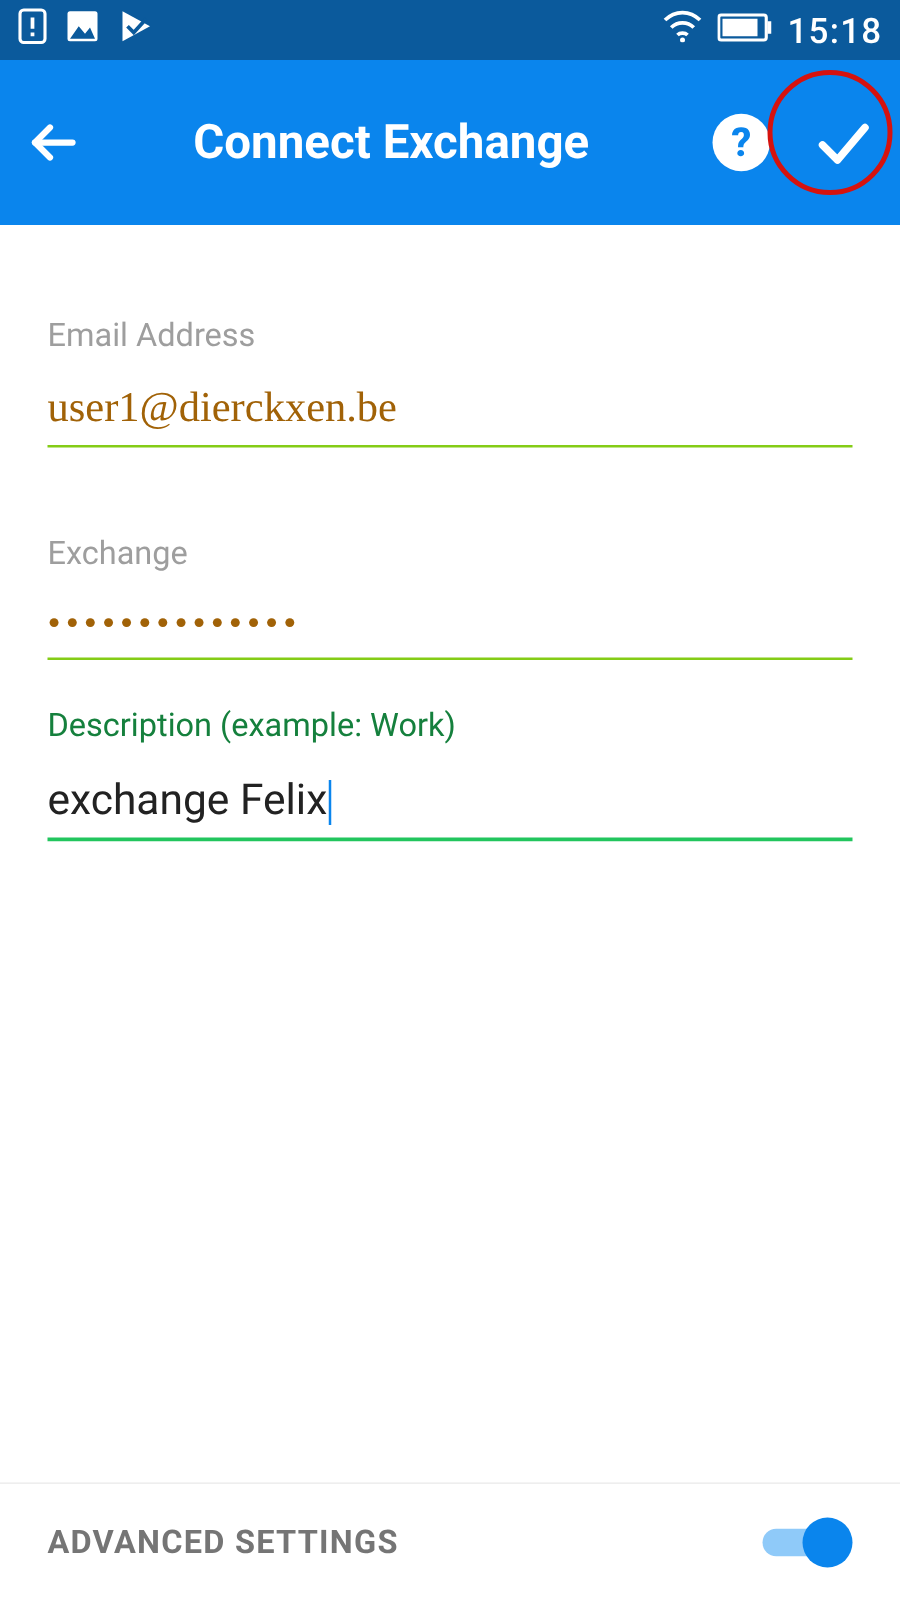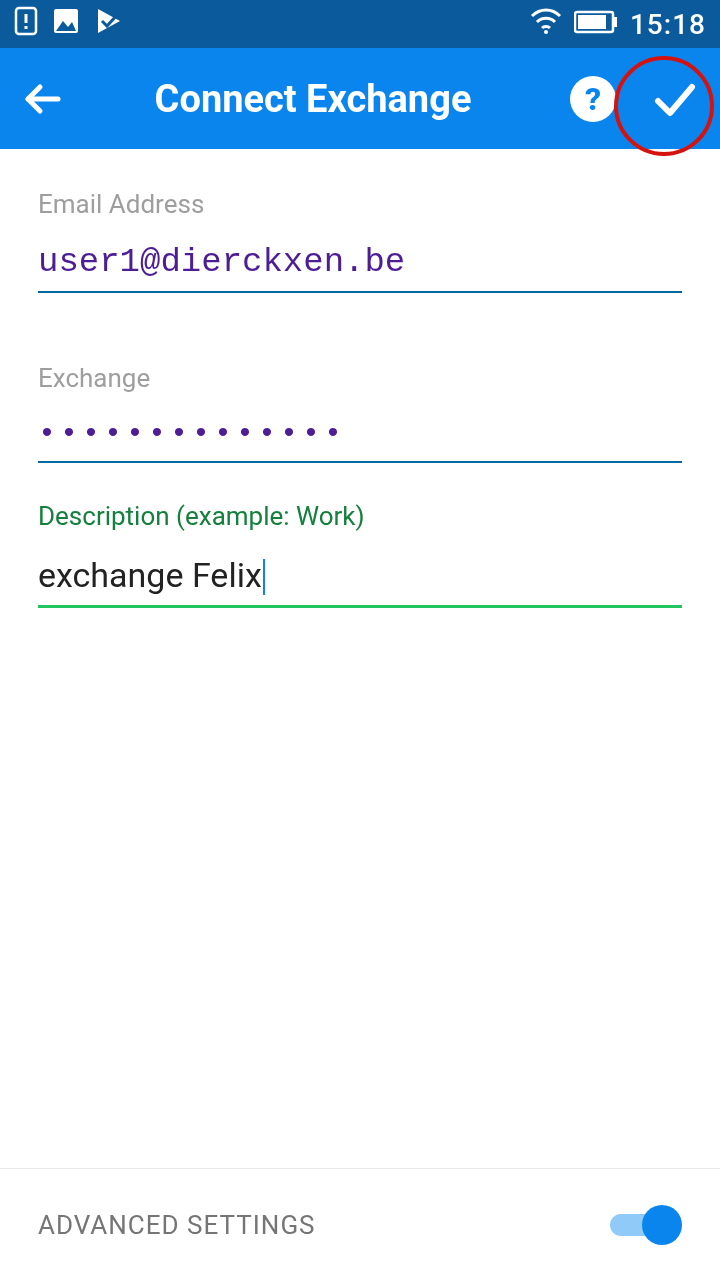--- a/index.html
+++ b/index.html
@@ -19,7 +19,7 @@
   .status-right { display: flex; gap: 12px; align-items: center; }
   .status-time { letter-spacing: 1px; }
   .app-bar {
-    height: 101px;
+    height: 132px;
     background: #0a85ed;
     color: #fff;
     display: flex;

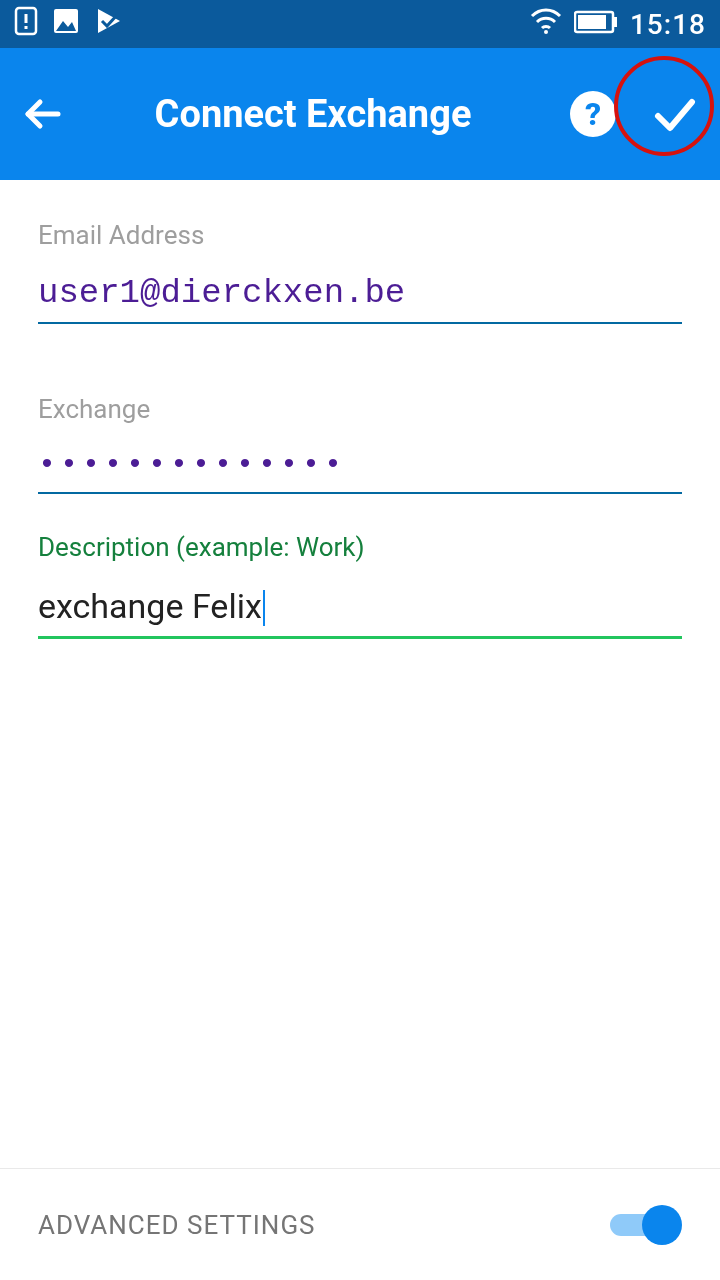--- a/index.html
+++ b/index.html
@@ -43,6 +43,7 @@
   }
   .form {
     padding: 40px 38px 0 38px;
+    margin-top: 34px;
   }
   .field { margin-bottom: 38px; }
   .field.spaced { margin-top: 70px; }

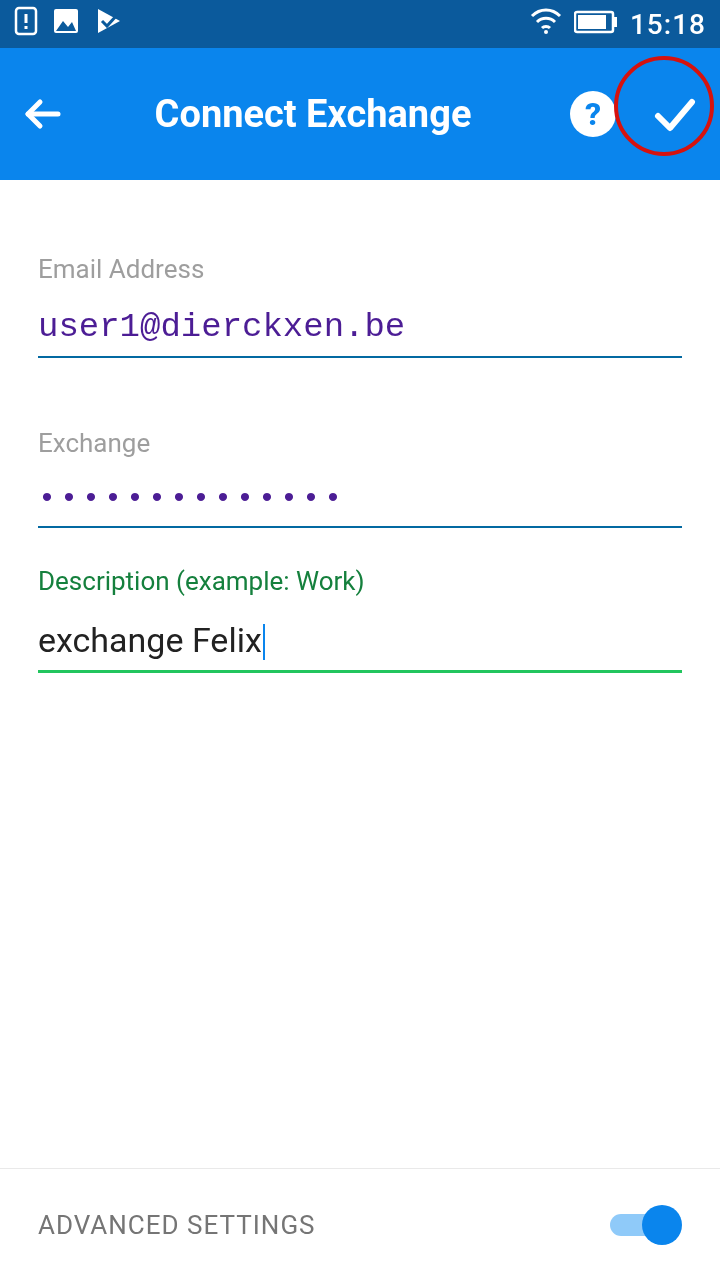--- a/index.html
+++ b/index.html
@@ -52,13 +52,13 @@
   .input {
     width: 100%;
     border: none;
-    border-bottom: 2px solid #0369a1;
+    border-bottom: 2px solid #84cc16;
     font-size: 34px;
     padding: 6px 0 10px 0;
     outline: none;
-    color: #4c1d95;
+    color: #a16207;
     background: transparent;
-    font-family: Liberation Mono, monospace;
+    font-family: Liberation Serif, serif;
   }
   .input.pw { letter-spacing: 4px; font-size: 30px; }
   .cursor {

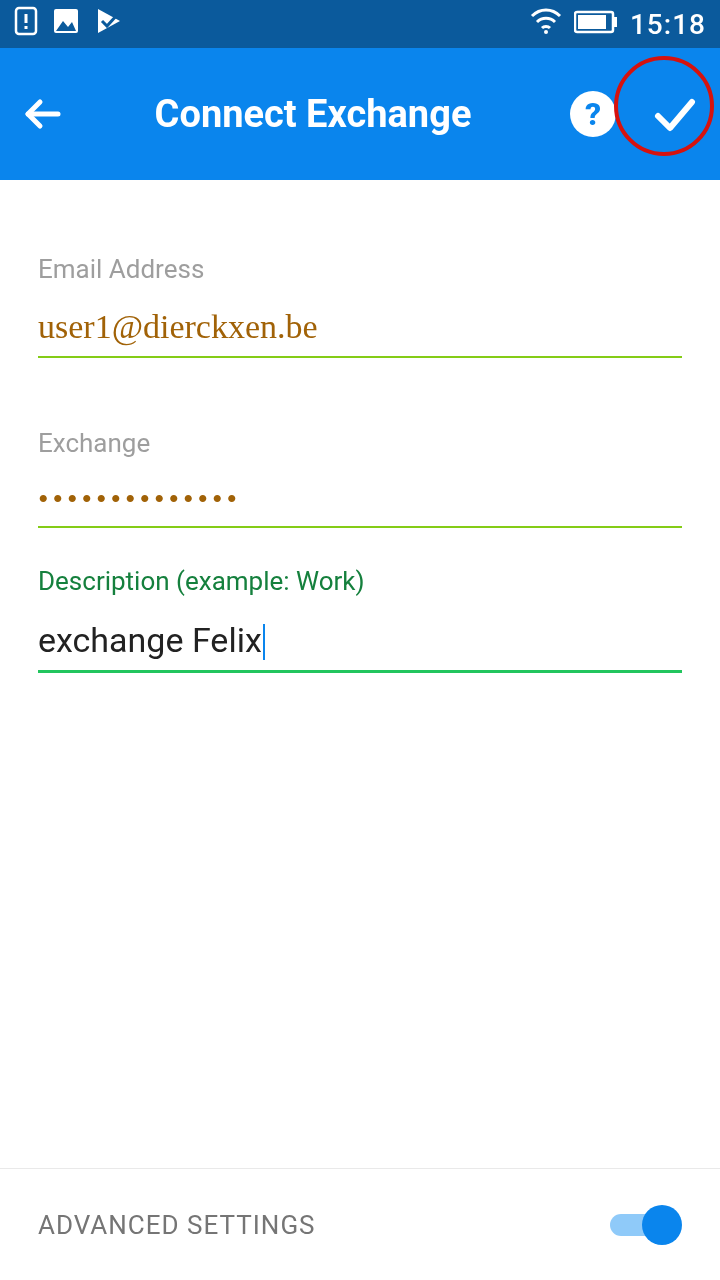--- a/index.html
+++ b/index.html
@@ -77,12 +77,13 @@
     bottom: 0;
     left: 0;
     right: 0;
-    height: 112px;
+    height: 94px;
     border-top: 1px solid #e9e9e9;
     display: flex;
     align-items: center;
     justify-content: space-between;
     padding: 0 38px;
+    font-weight: bold;
   }
   .footer-label { color: #757575; font-size: 26px; letter-spacing: 1px; }
   .toggle {

